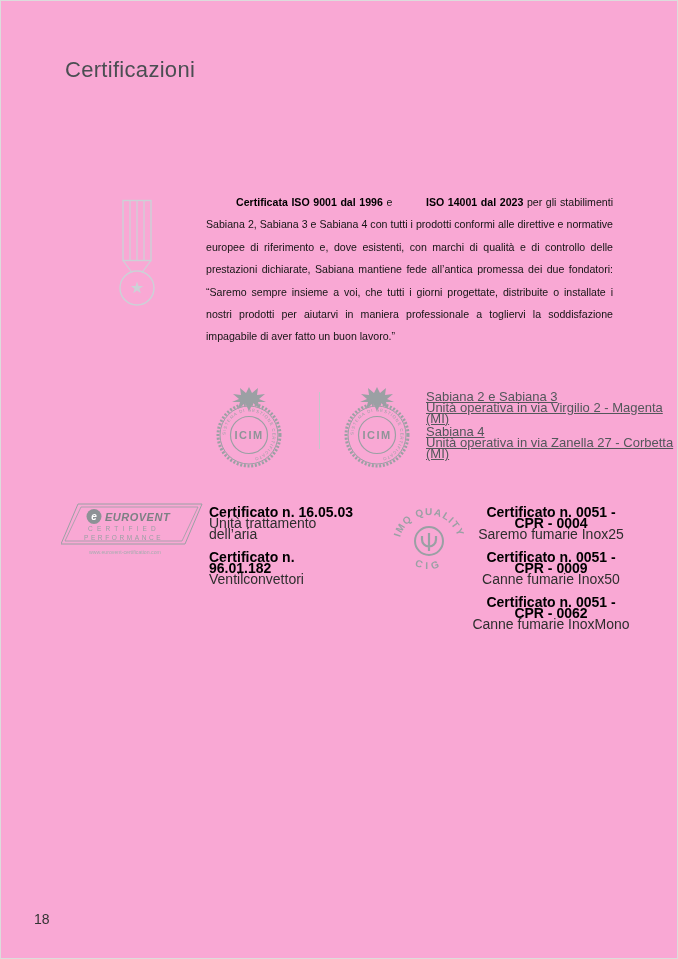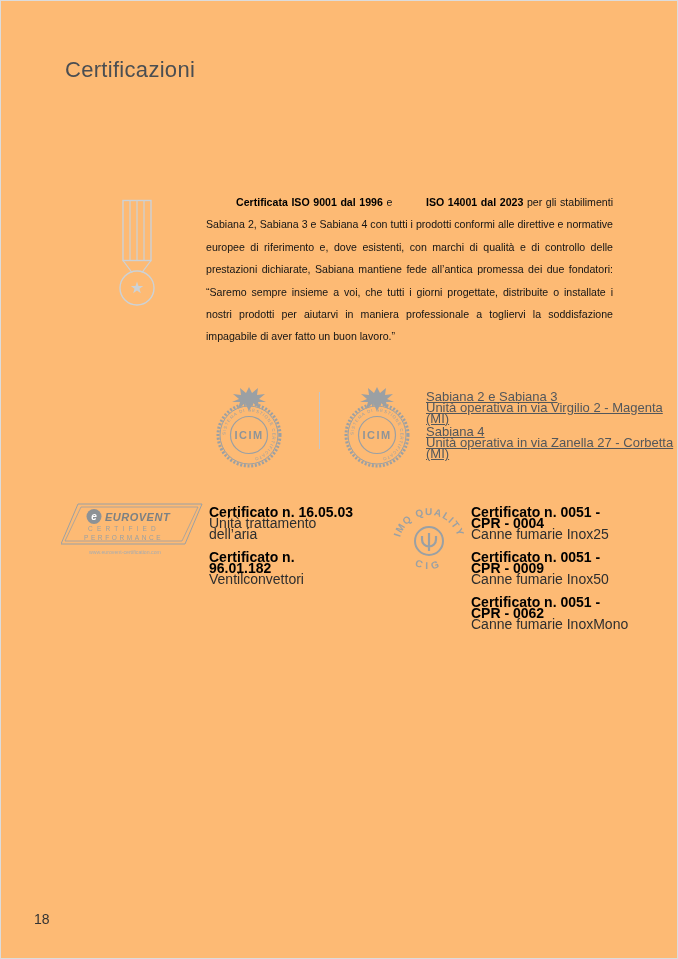--- a/index.html
+++ b/index.html
@@ -6,7 +6,7 @@
   body { font-family:"Liberation Sans", sans-serif; }
   .page {
     position:relative; width:678px; height:959px; margin:0 auto;
-    background:#fdba74; border:1px solid #dcdcdc; box-sizing:border-box; overflow:hidden;
+    background:#f9a8d4; border:1px solid #dcdcdc; box-sizing:border-box; overflow:hidden;
   }
   .title {
     position:absolute; left:64px; top:56px; margin:0;

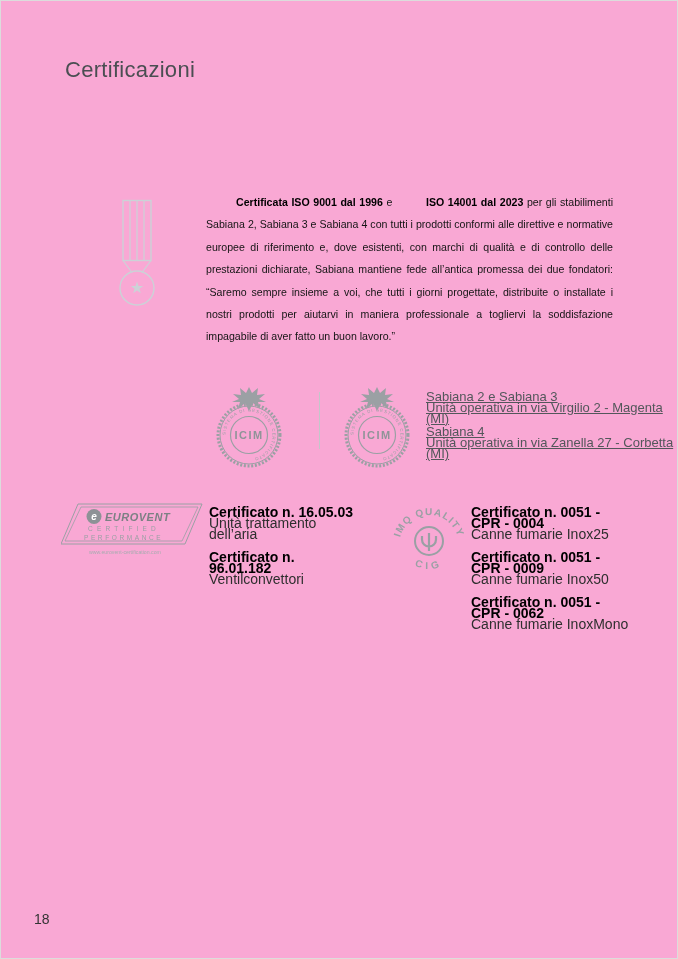--- a/index.html
+++ b/index.html
@@ -31,7 +31,7 @@
   .imq-logo { position:absolute; left:386px; top:498px; }
   .cert-col { position:absolute; font-size:14px; line-height:11px; color:#222; }
   .cert-col.ev { left:208px; top:506px; width:150px; }
-  .cert-col.imq { left:470px; top:506px; width:160px; }
+  .cert-col.imq { left:470px; top:506px; width:160px;text-align:center; }
   .cert { margin-bottom:12px; }
   .cert .num { font-weight:bold; color:#000; }
   .cert .desc { color:#2e2e2e; }

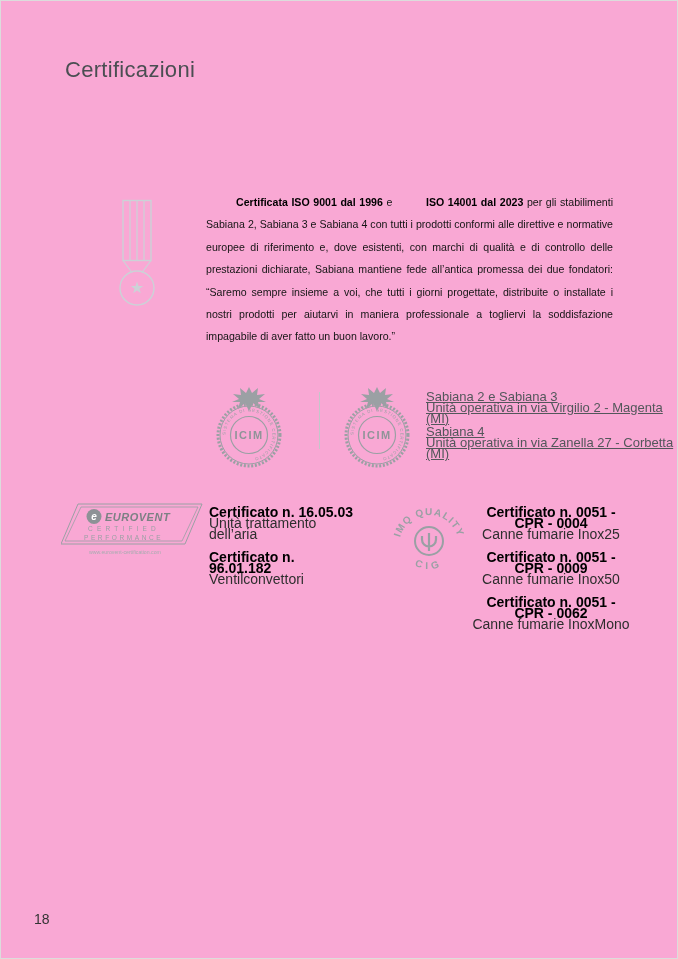--- a/index.html
+++ b/index.html
@@ -133,7 +133,7 @@
   <div class="cert-col imq">
     <div class="cert">
       <div class="num">Certificato n. 0051 - CPR - 0004</div>
-      <div class="desc">Canne fumarie Inox25</div>
+      <div class="desc">Saremo fumarie Inox25</div>
     </div>
     <div class="cert">
       <div class="num">Certificato n. 0051 - CPR - 0009</div>

